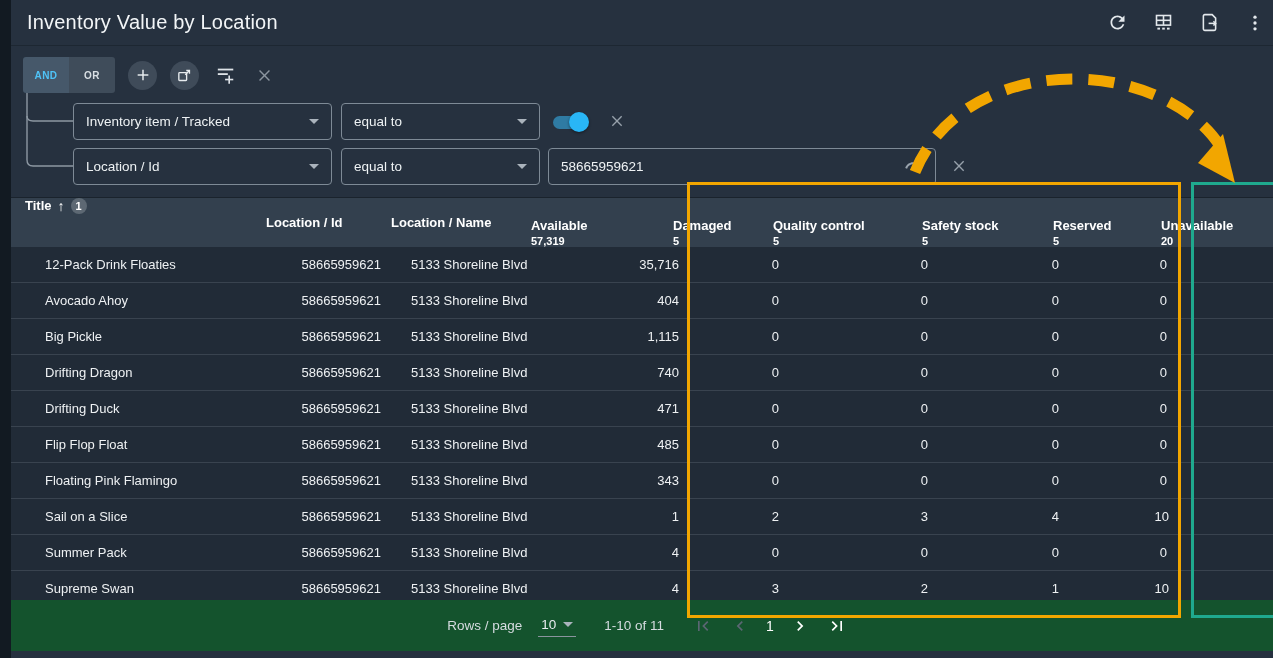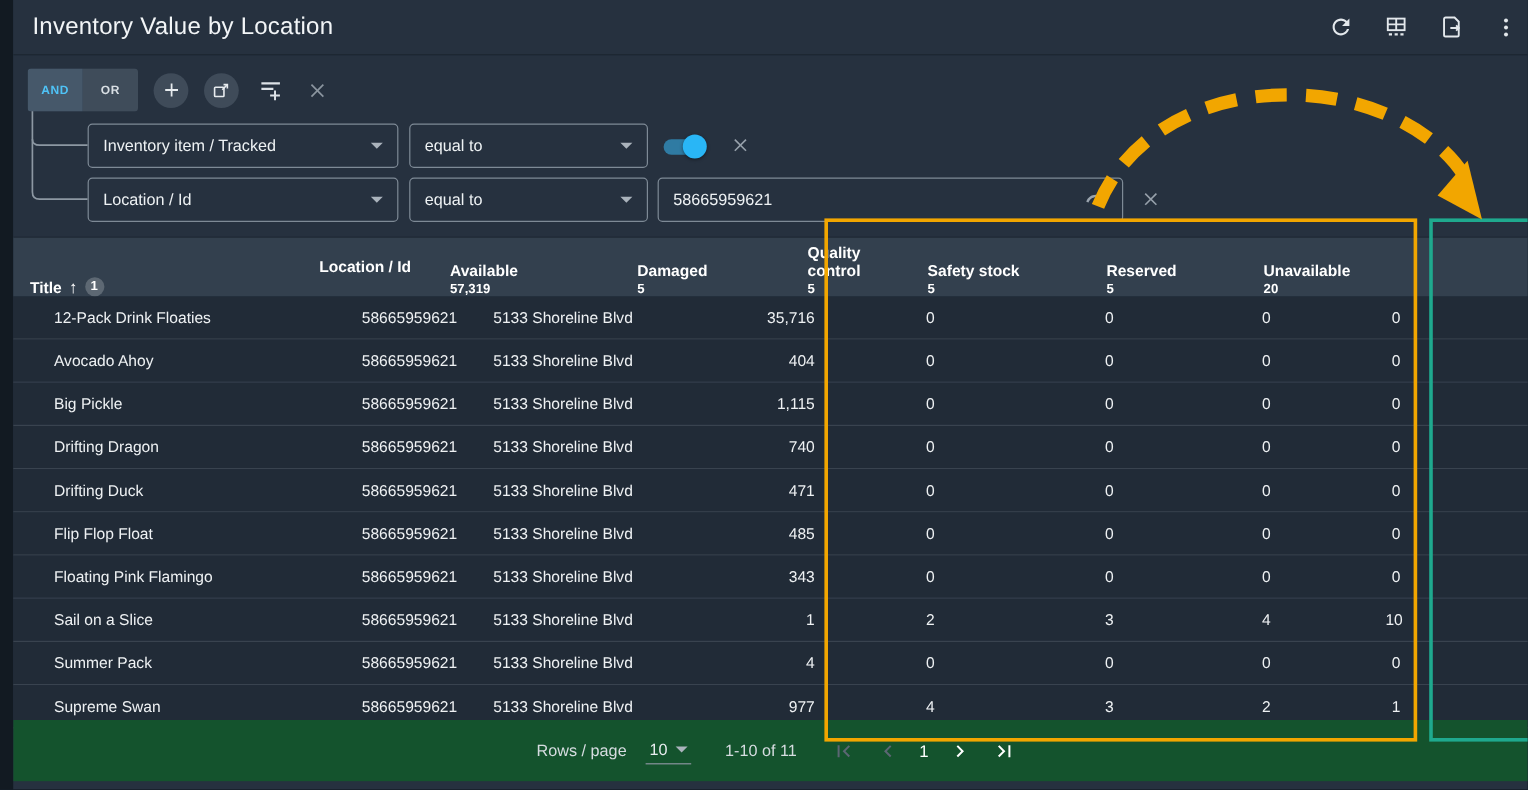--- a/index.html
+++ b/index.html
@@ -63,7 +63,7 @@
   .cL2{padding-left:16px;justify-content:flex-start;}
   .cR{justify-content:flex-end;padding-right:14px;}
   .cR8{justify-content:flex-end;padding-right:12px;}
-  .th.cL0{flex-direction:row;align-items:flex-end;gap:6px;}
+  .th.cL0{flex-direction:row;align-items:flex-start;gap:6px;}
   .sort-arrow{font-size:14px;font-weight:700;color:#fff;}
   .sort-badge{width:16px;height:16px;border-radius:50%;background:#5d6873;color:#fff;
               font-size:11px;font-weight:700;display:flex;align-items:center;justify-content:center;}

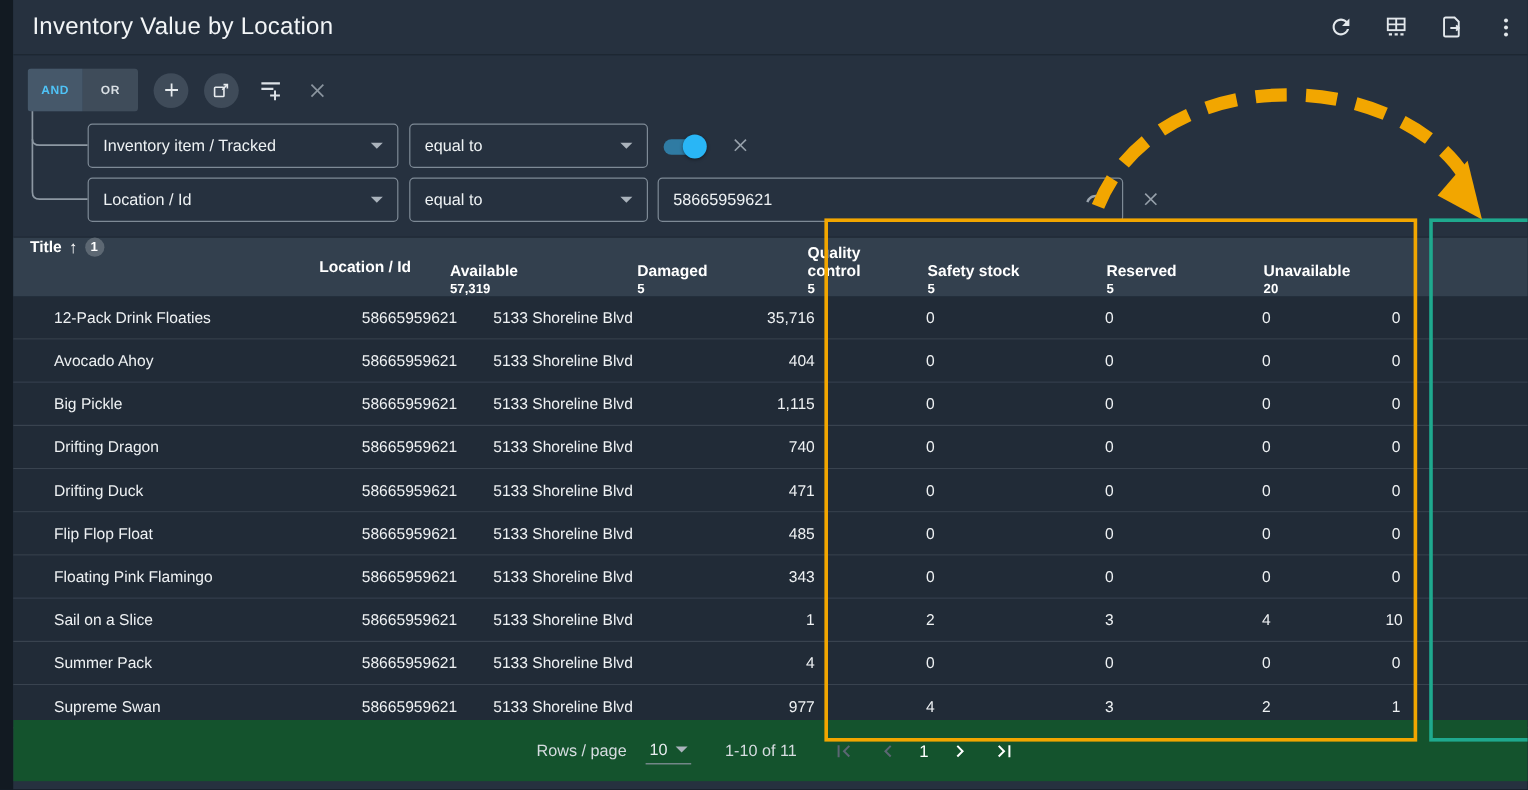--- a/index.html
+++ b/index.html
@@ -219,6 +219,9 @@
       <div class="th cR single">
         <span>Location / Id</span>
       </div>
+      <div class="th cL2 single">
+        <span>Location / Name</span>
+      </div>
       <div class="th cR">
         <span>Available</span>
         <span class="th-total">57,319</span>

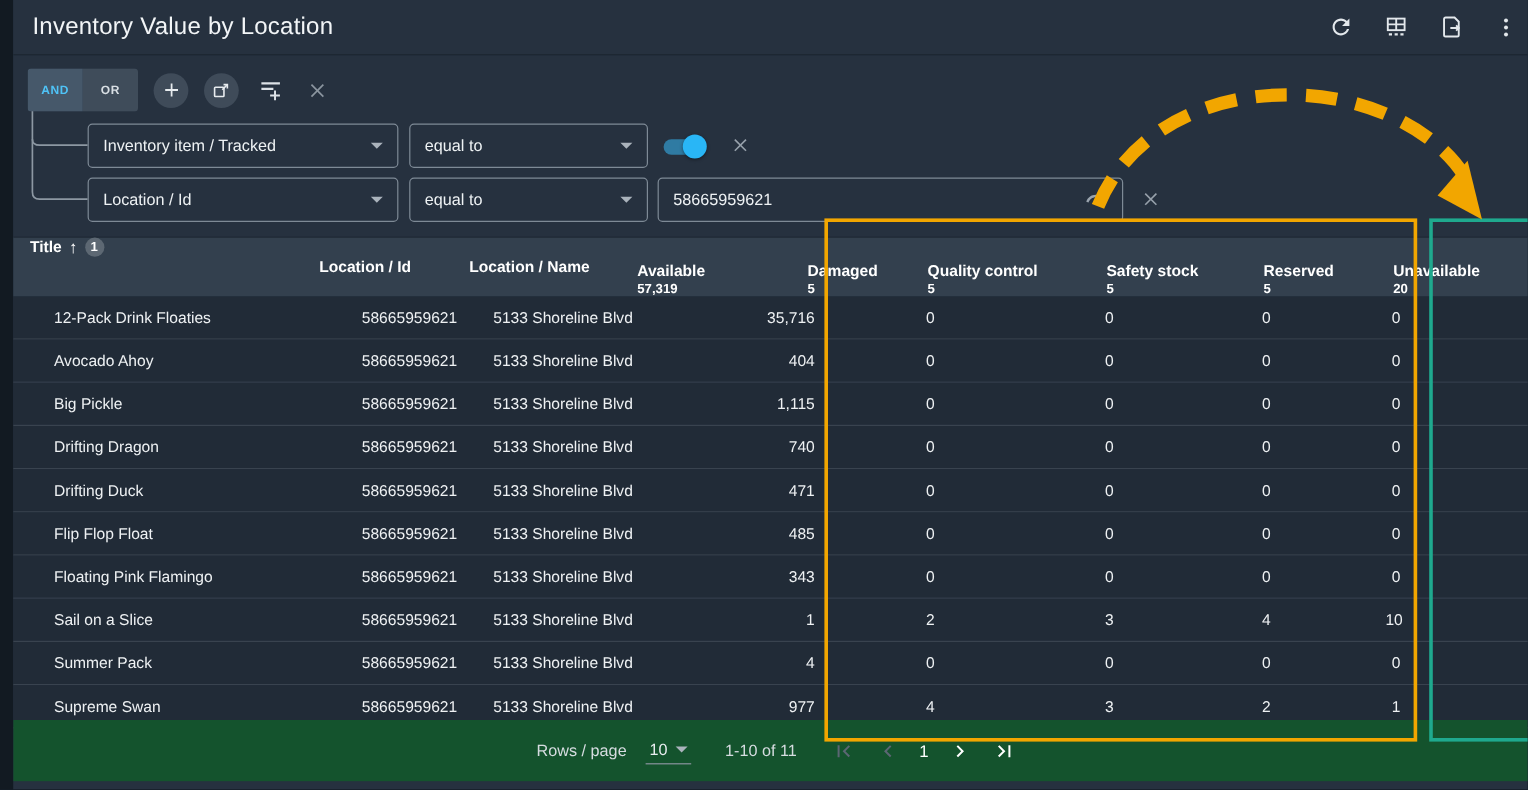--- a/index.html
+++ b/index.html
@@ -350,7 +350,6 @@
         <div class="td cL0">Supreme Swan</div>
         <div class="td cR">58665959621</div>
         <div class="td cL2">5133 Shoreline Blvd</div>
-        <div class="td cR">977</div>
         <div class="td cR">4</div>
         <div class="td cR">3</div>
         <div class="td cR">2</div>

